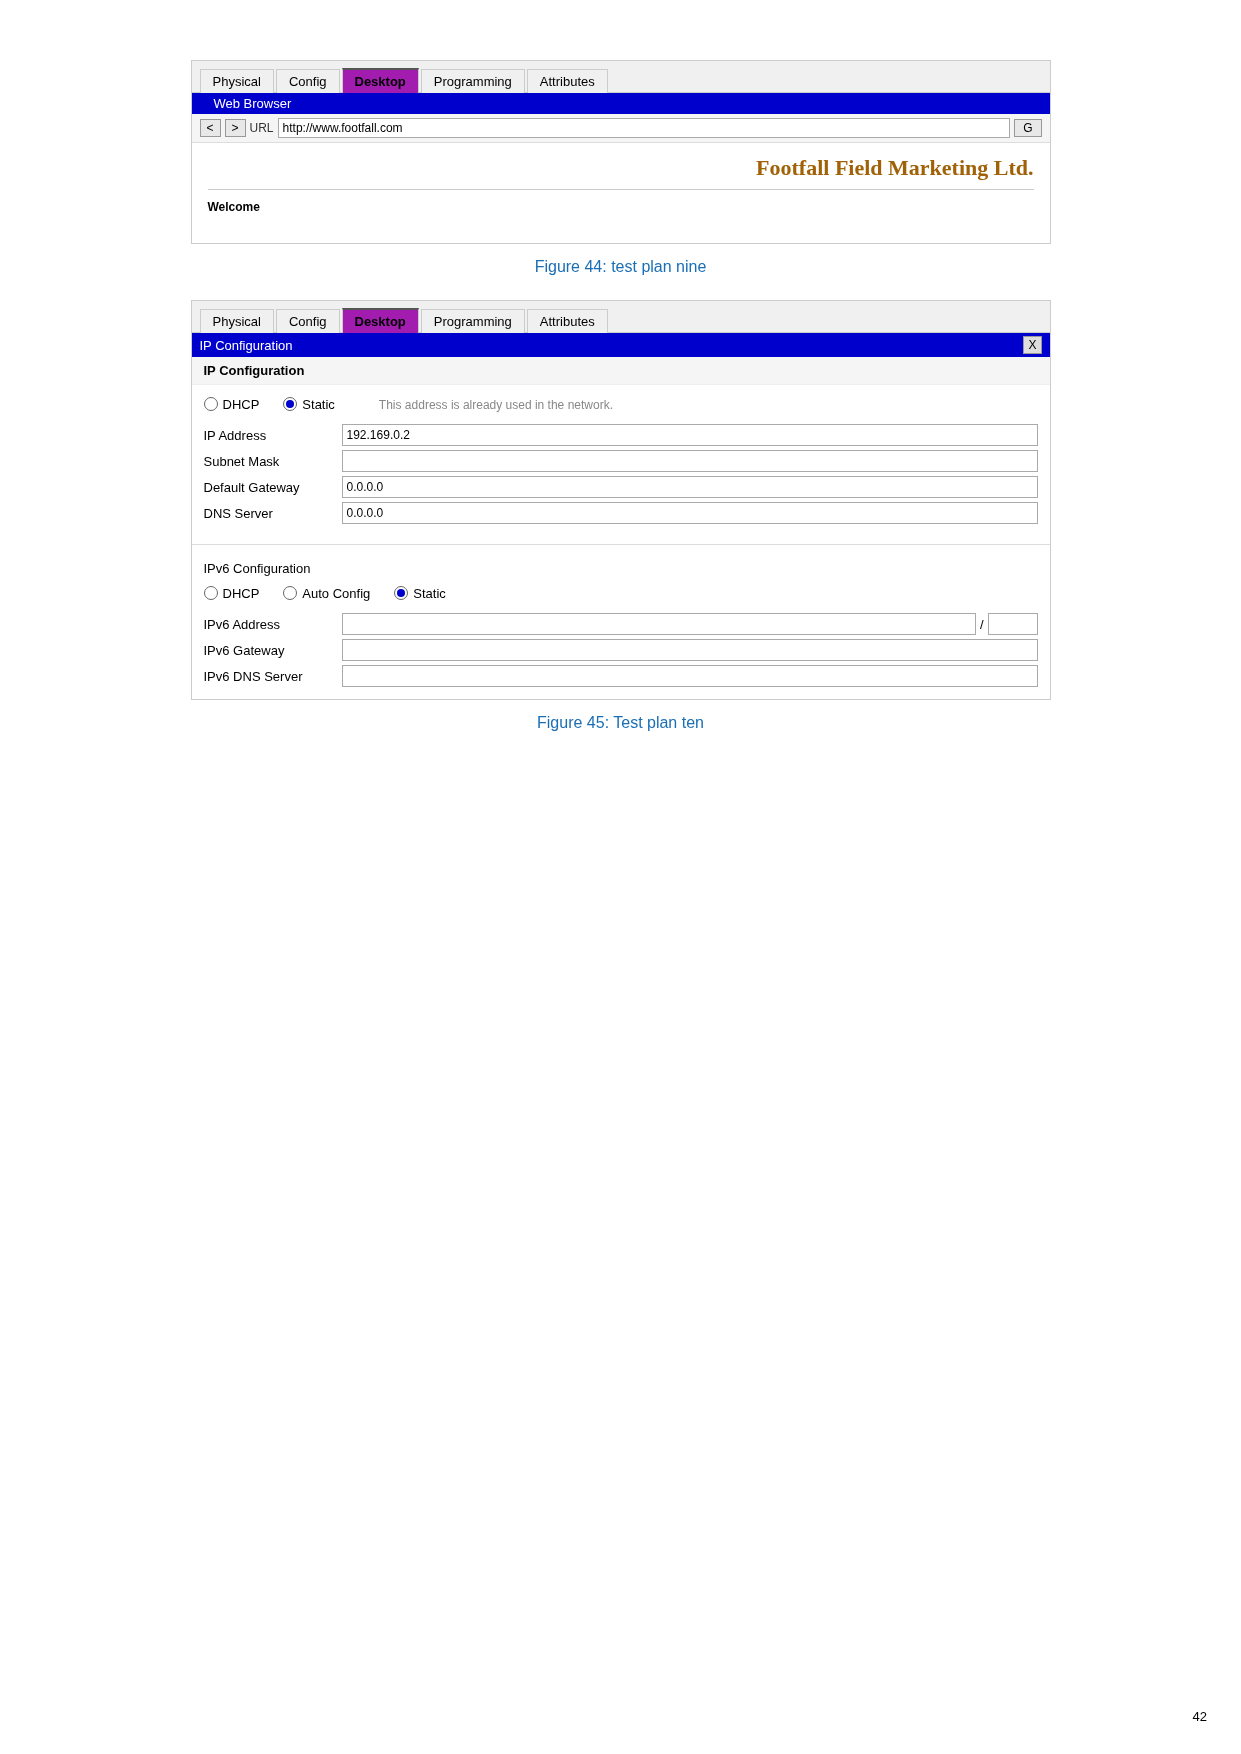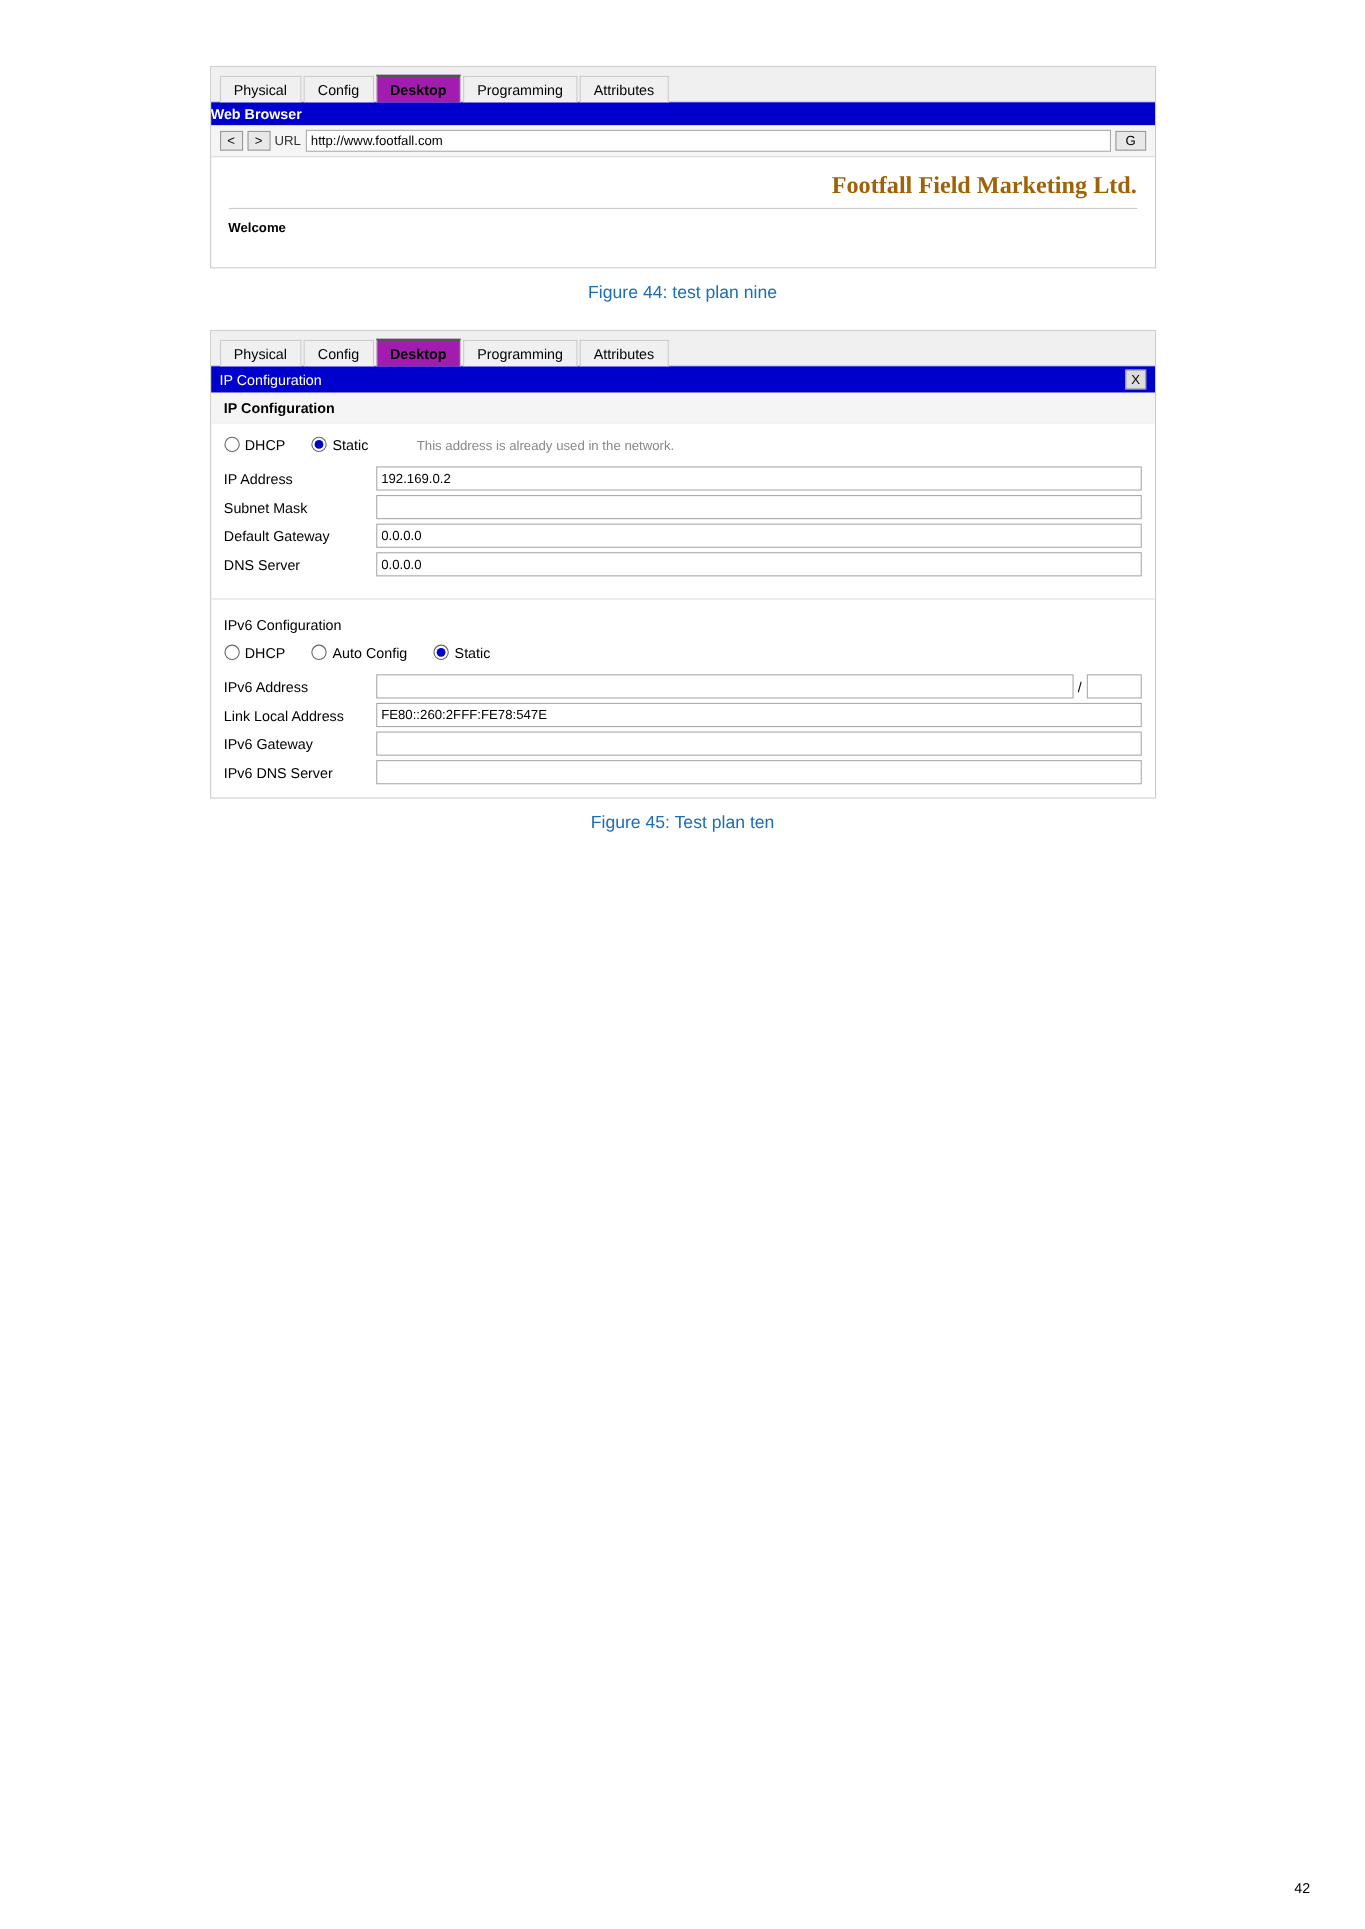--- a/index.html
+++ b/index.html
@@ -65,9 +65,9 @@
     .web-browser-bar {
       background: #0000cc;
       color: #fff;
-      font-weight: bold;
-      font-size: 13px;
-      padding: 3px 0;
+      font-weight: normal;
+      font-size: 13px;
+      padding: 3px 22px;
     }
     .url-bar {
       display: flex;

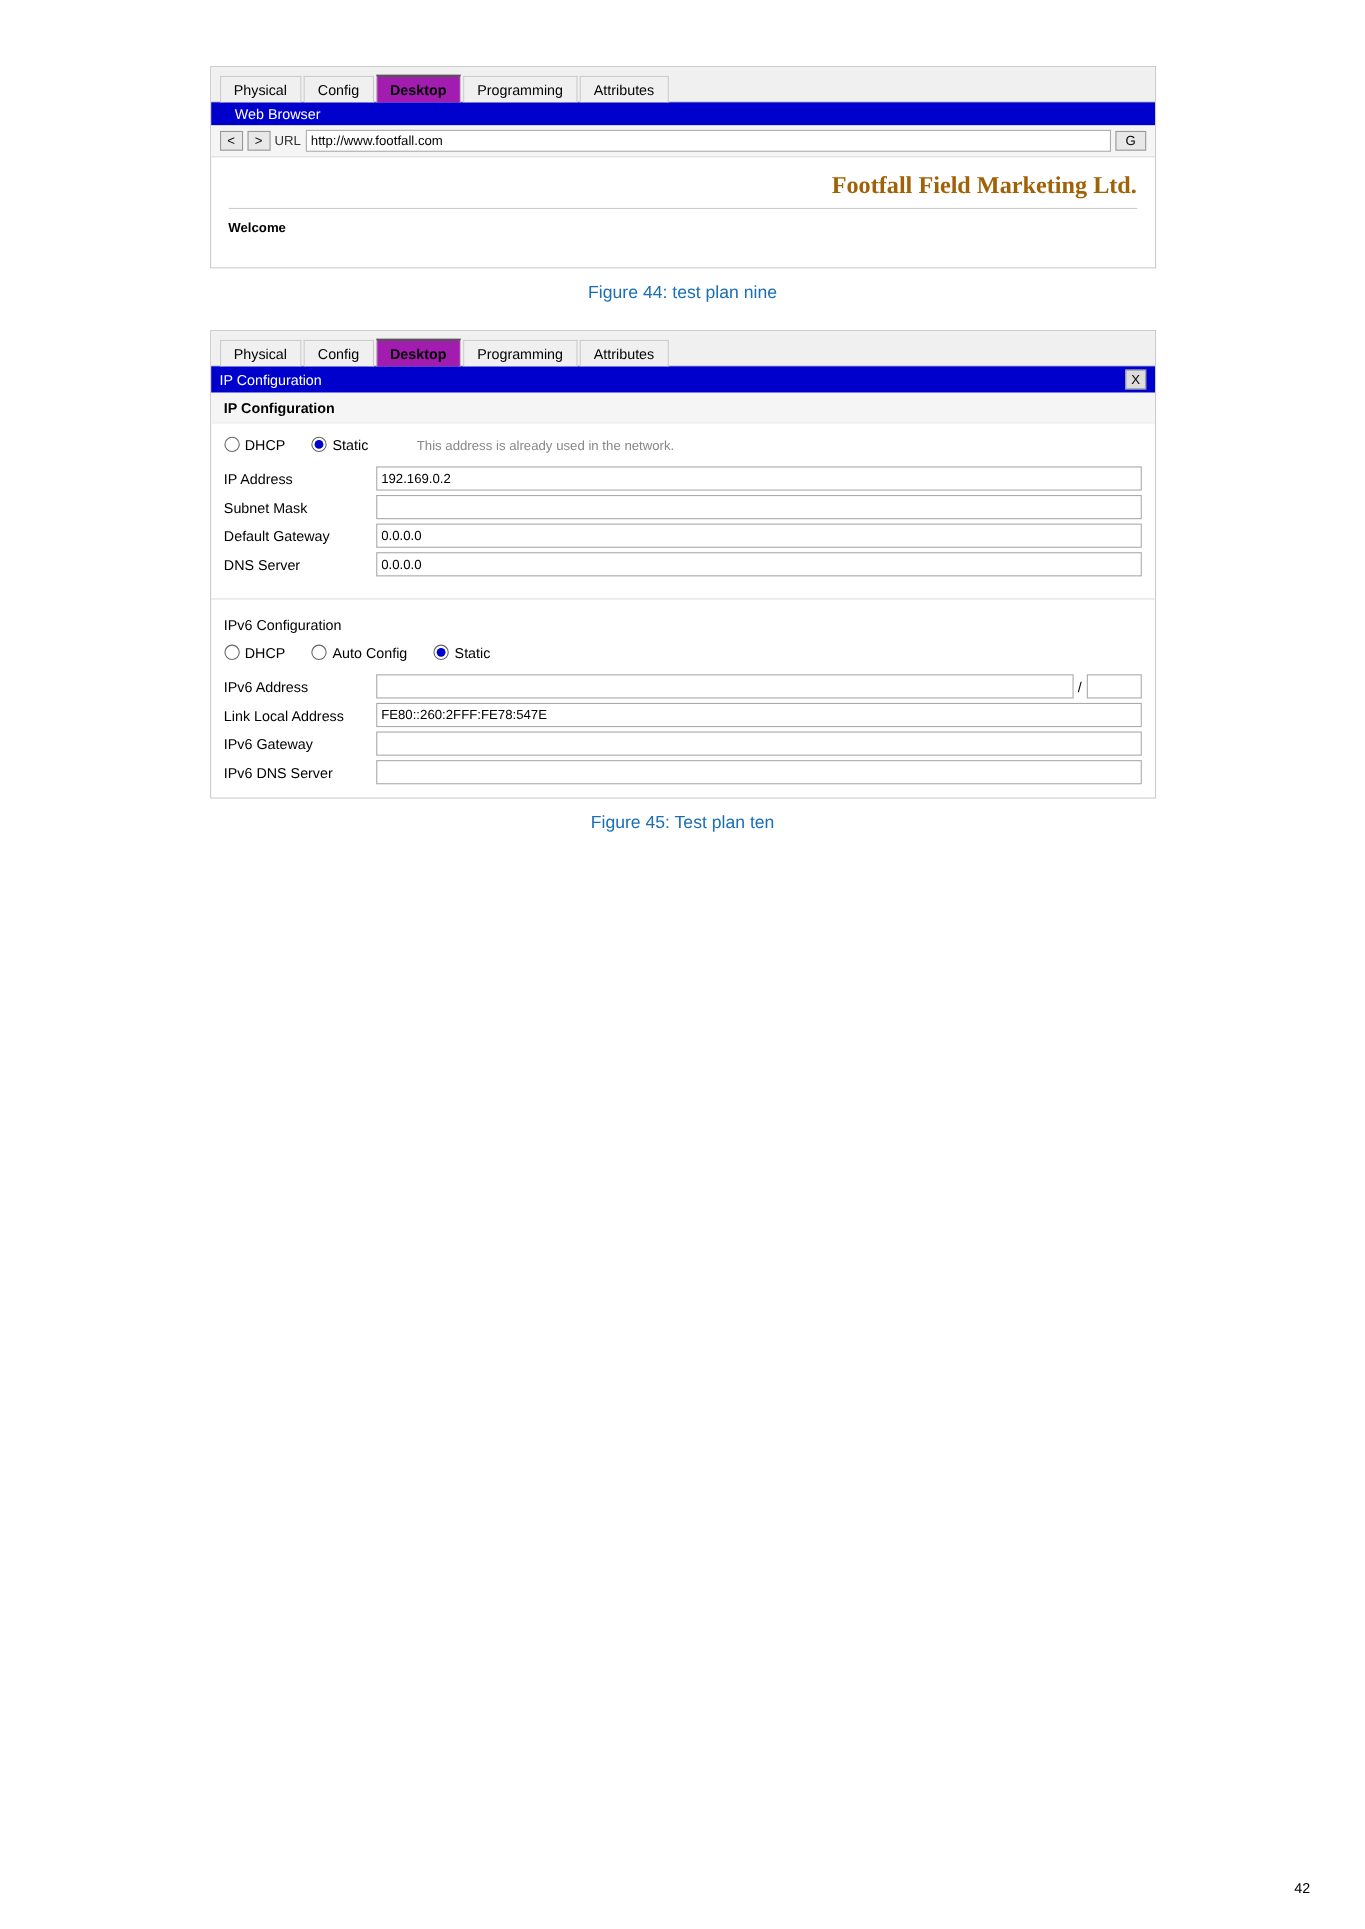--- a/index.html
+++ b/index.html
@@ -390,10 +390,6 @@
           </div>
         </div>
 
-        <div class="field-row">
-          <span class="field-label">Link Local Address</span>
-          <input class="field-input" type="text" value="FE80::260:2FFF:FE78:547E" style="">
-        </div>
 
         <div class="field-row">
           <span class="field-label">IPv6 Gateway</span>

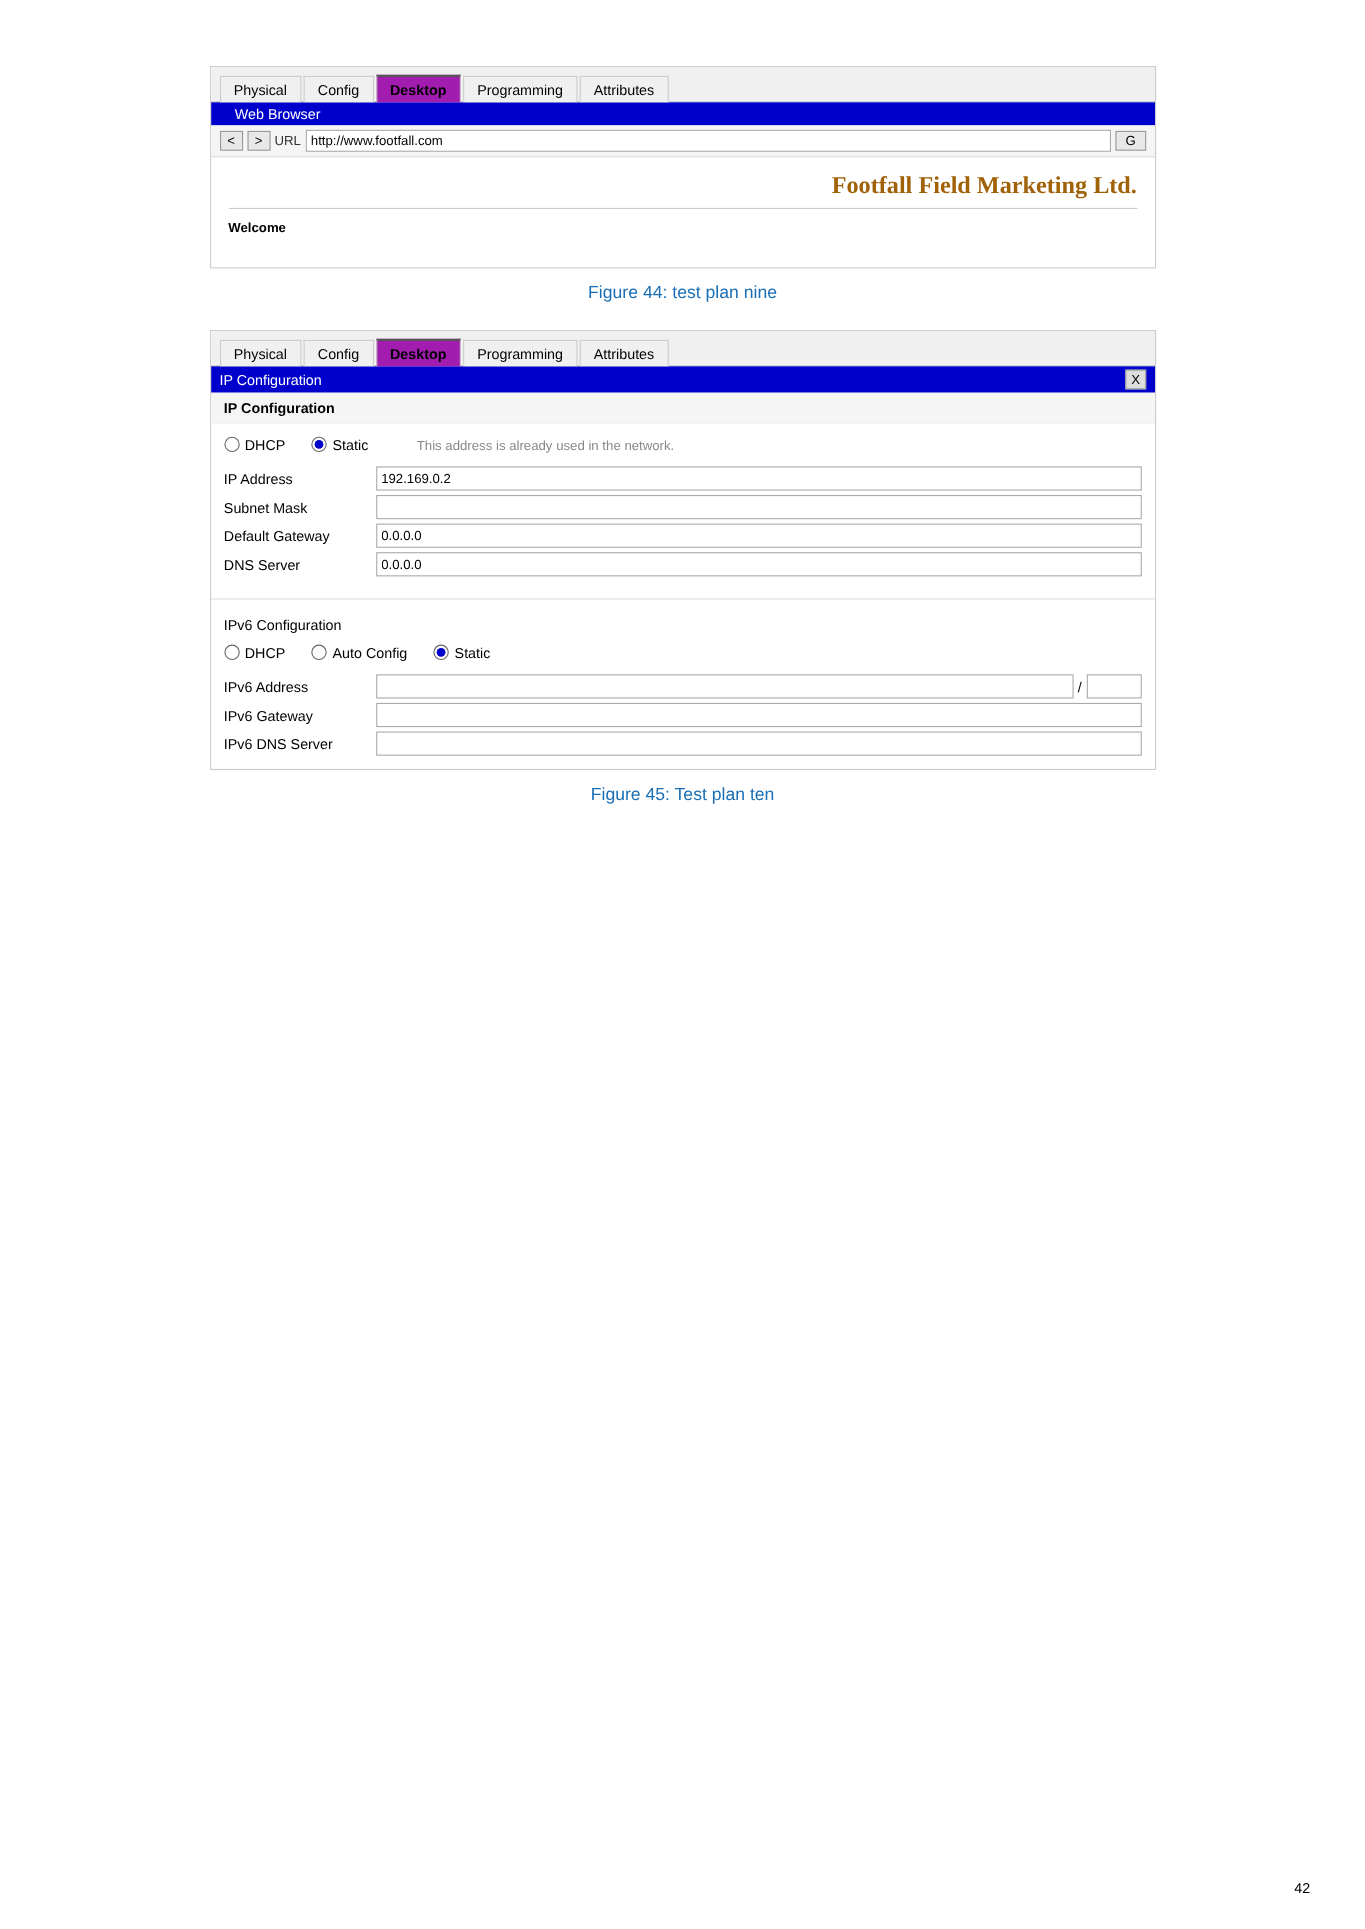--- a/index.html
+++ b/index.html
@@ -271,7 +271,7 @@
     .page-number {
       position: absolute;
       bottom: 30px;
-      right: 50px;
+      right: 34px;
       font-size: 13px;
       color: #000;
     }

